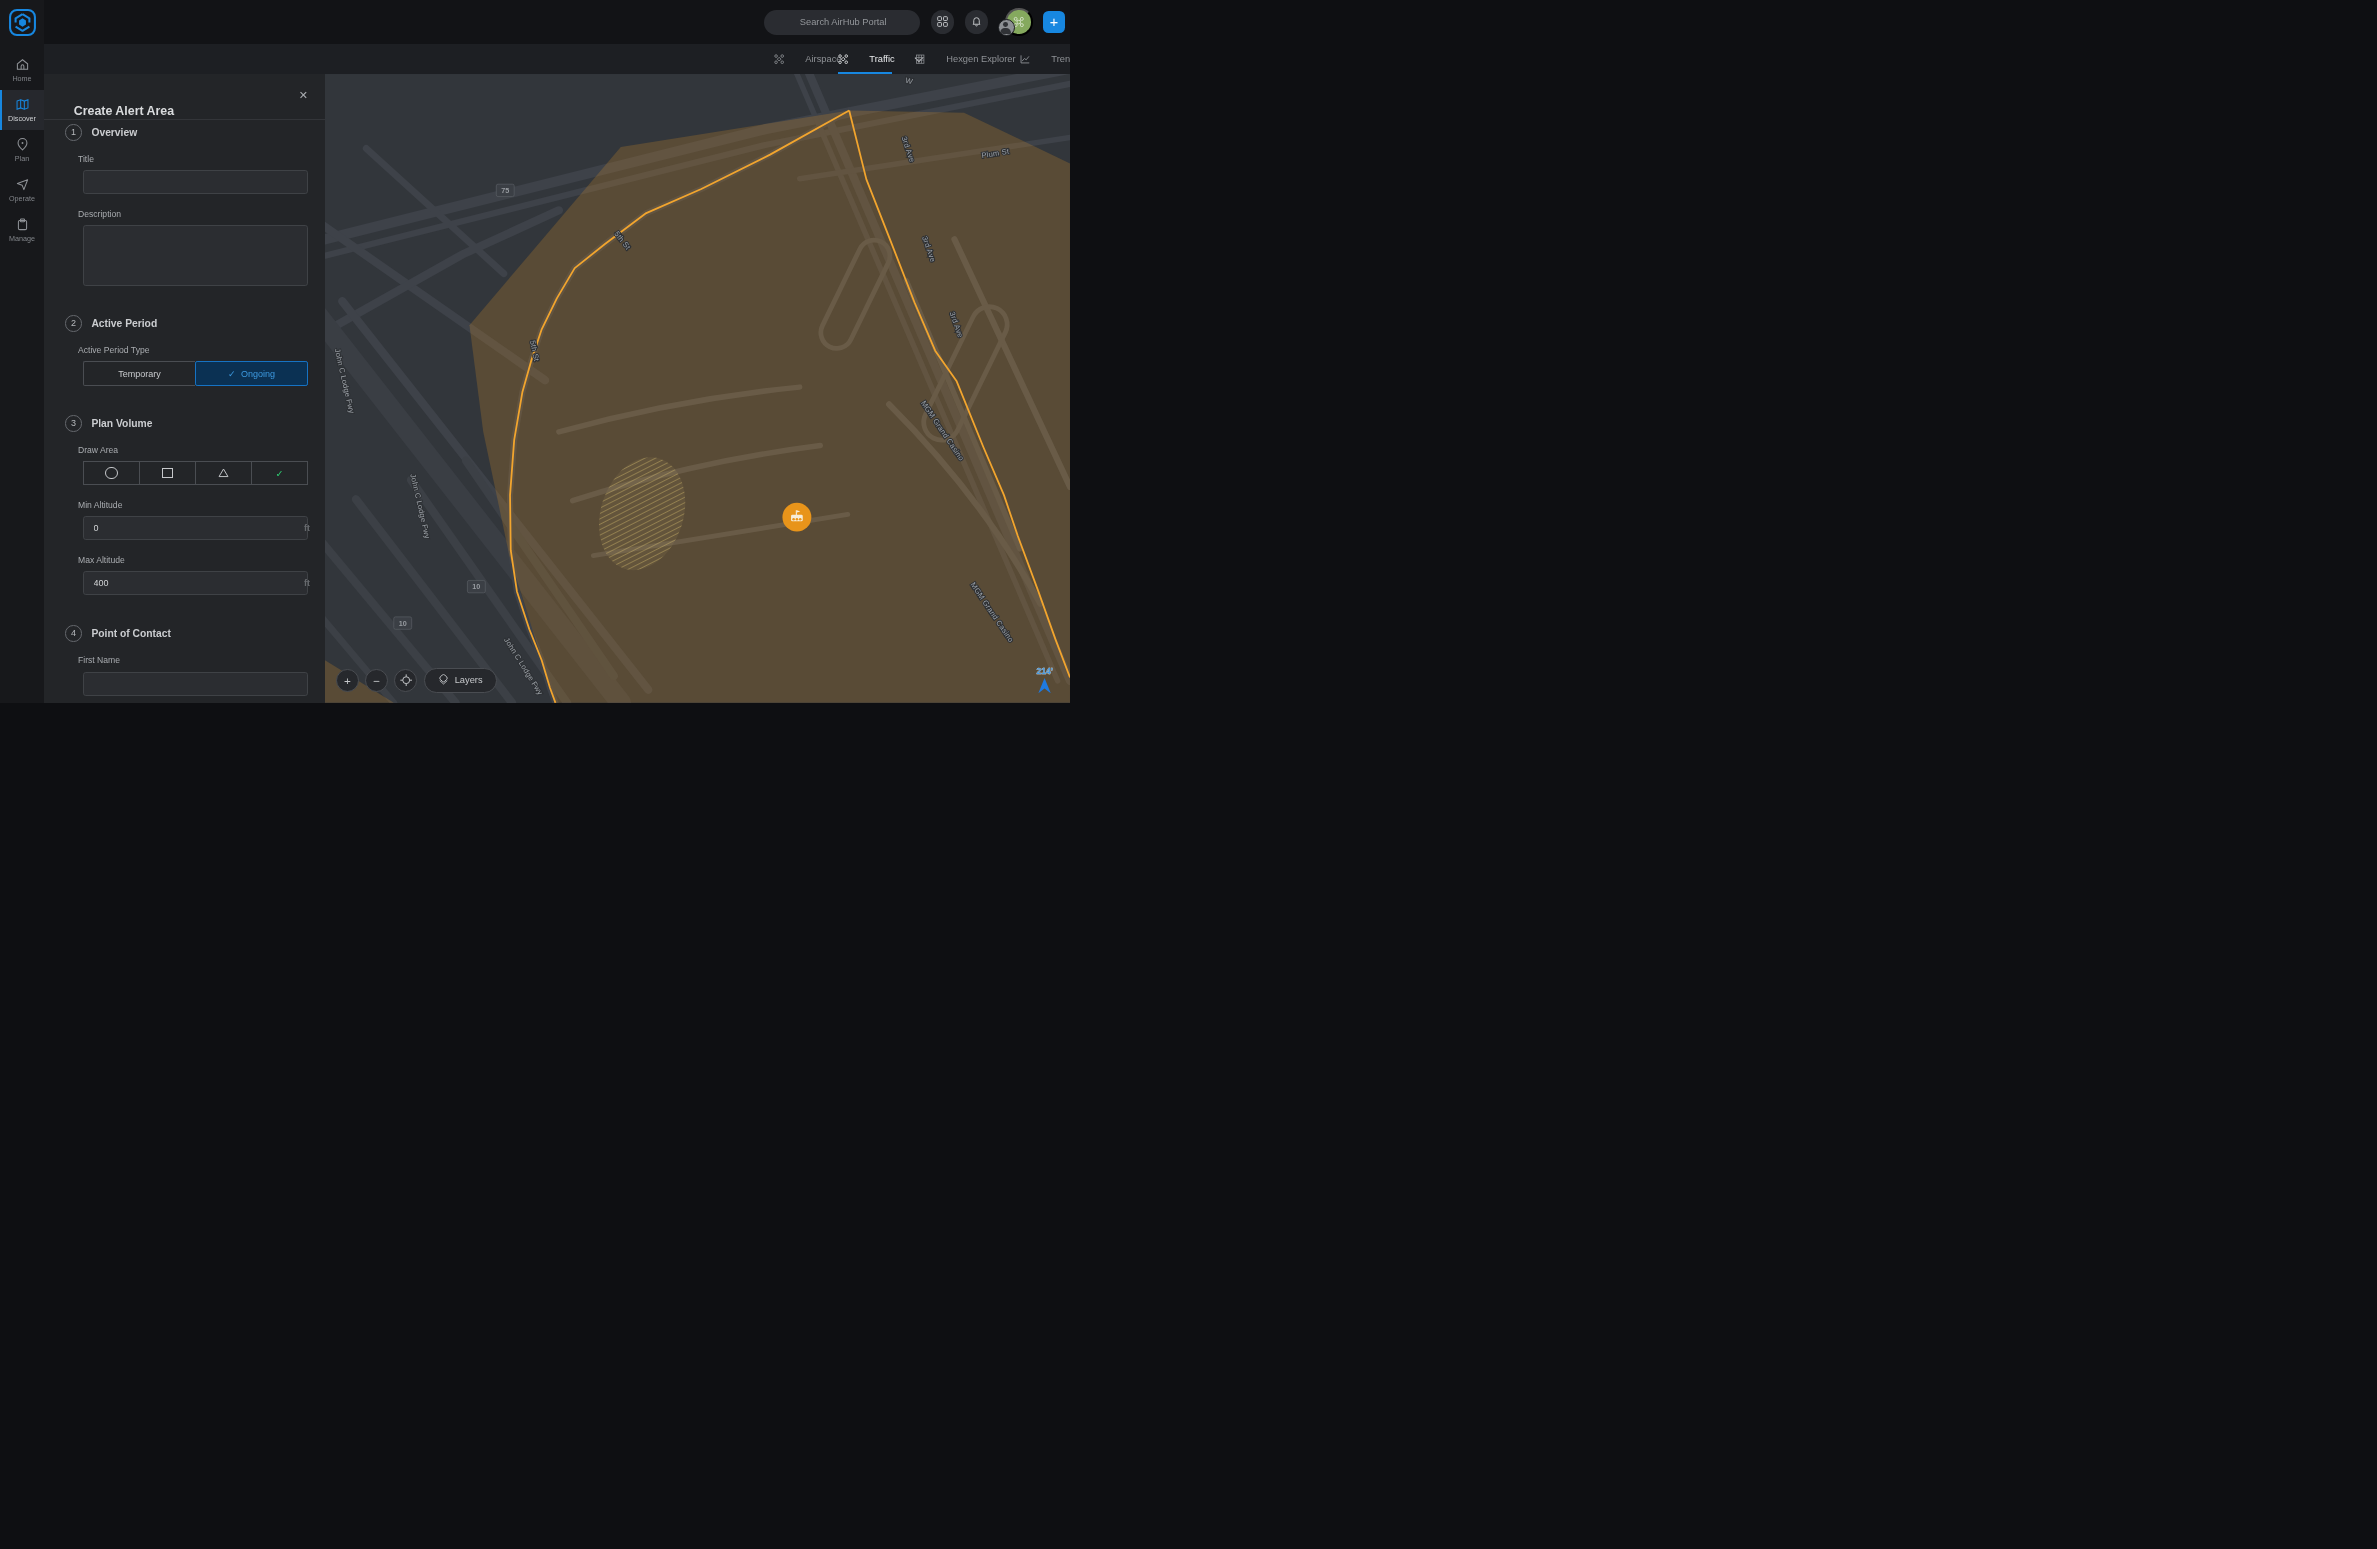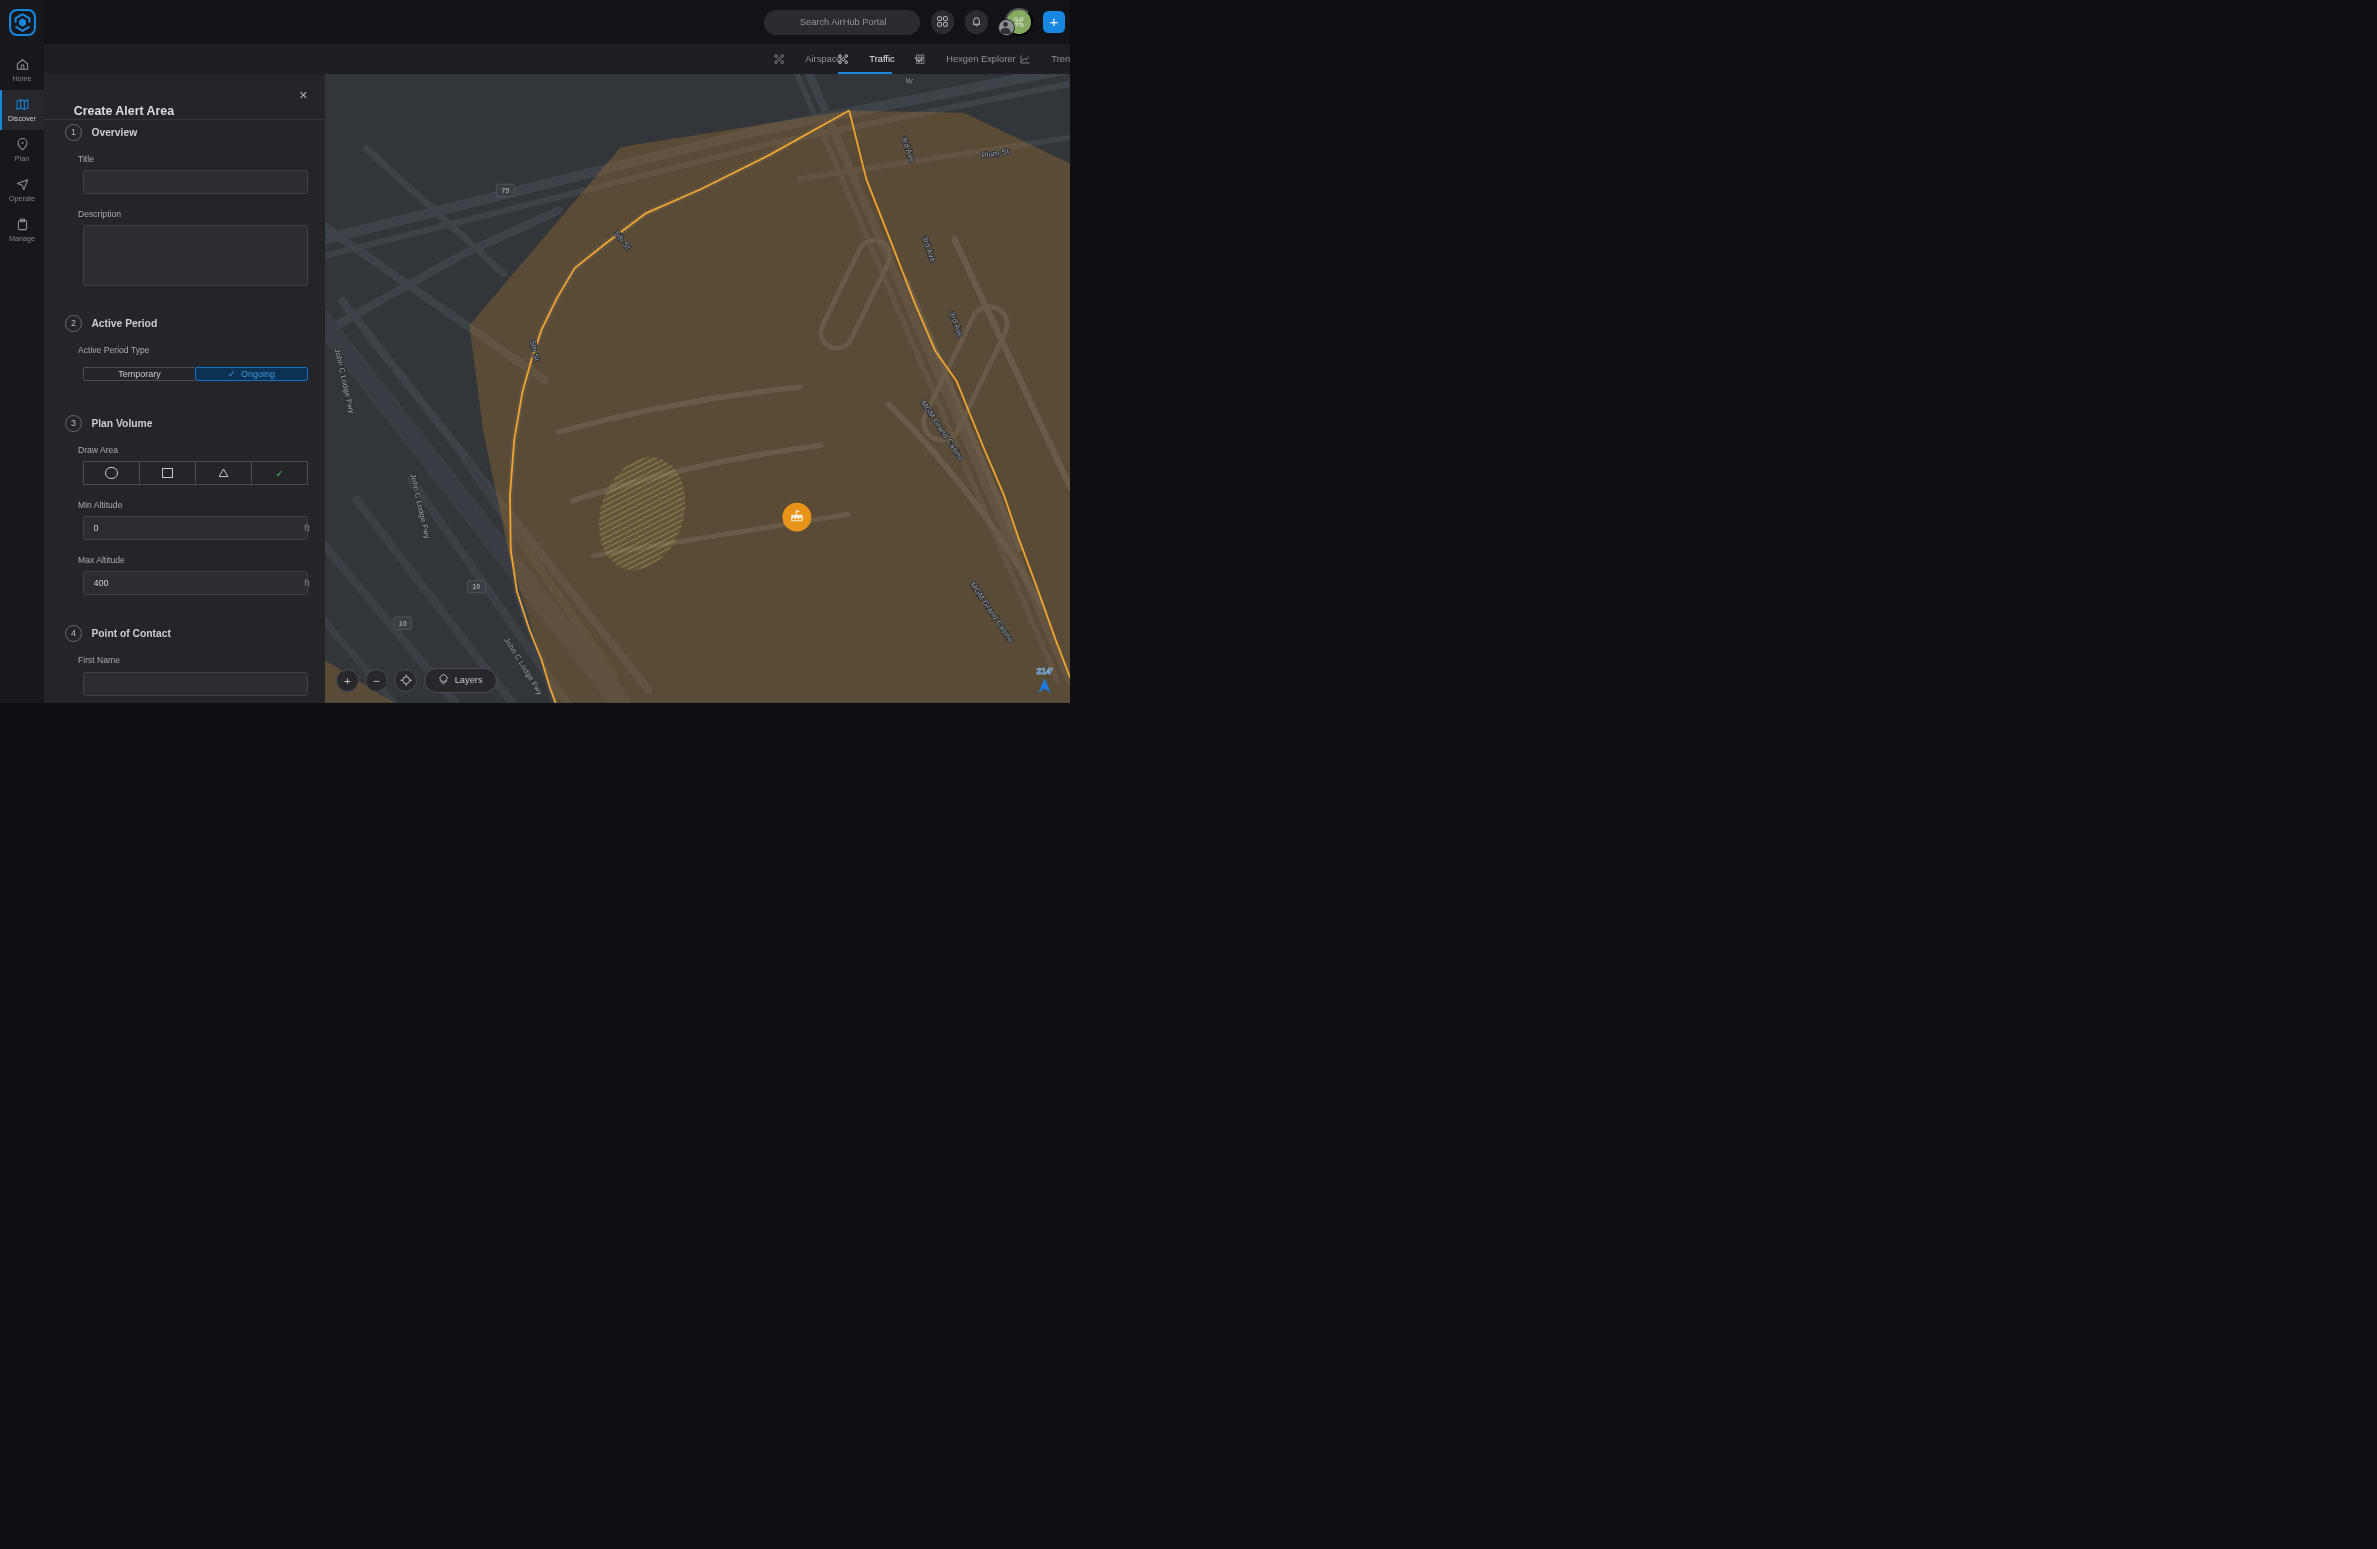--- a/index.html
+++ b/index.html
@@ -59,7 +59,7 @@
   .f-input{height:24px;}
   .f-area{height:61px;resize:none;padding-top:5.5px;}
   .unit{position:absolute;font-size:9px;color:#66696d;left:260px;font-weight:bold;}
-  .toggle{position:absolute;left:39px;width:225px;height:25px;display:flex;align-items:center;}
+  .toggle{position:absolute;left:39px;width:225px;height:25px;display:flex;}
   .tg{flex:1;background:transparent;border:0.7px solid #4a4d52;color:#c9cbce;font-size:9px;cursor:pointer;
       font-family:inherit;display:flex;align-items:center;justify-content:center;gap:5.5px;}
   .tg:first-child{border-radius:2.1px 0 0 2.1px;border-right:none;}

